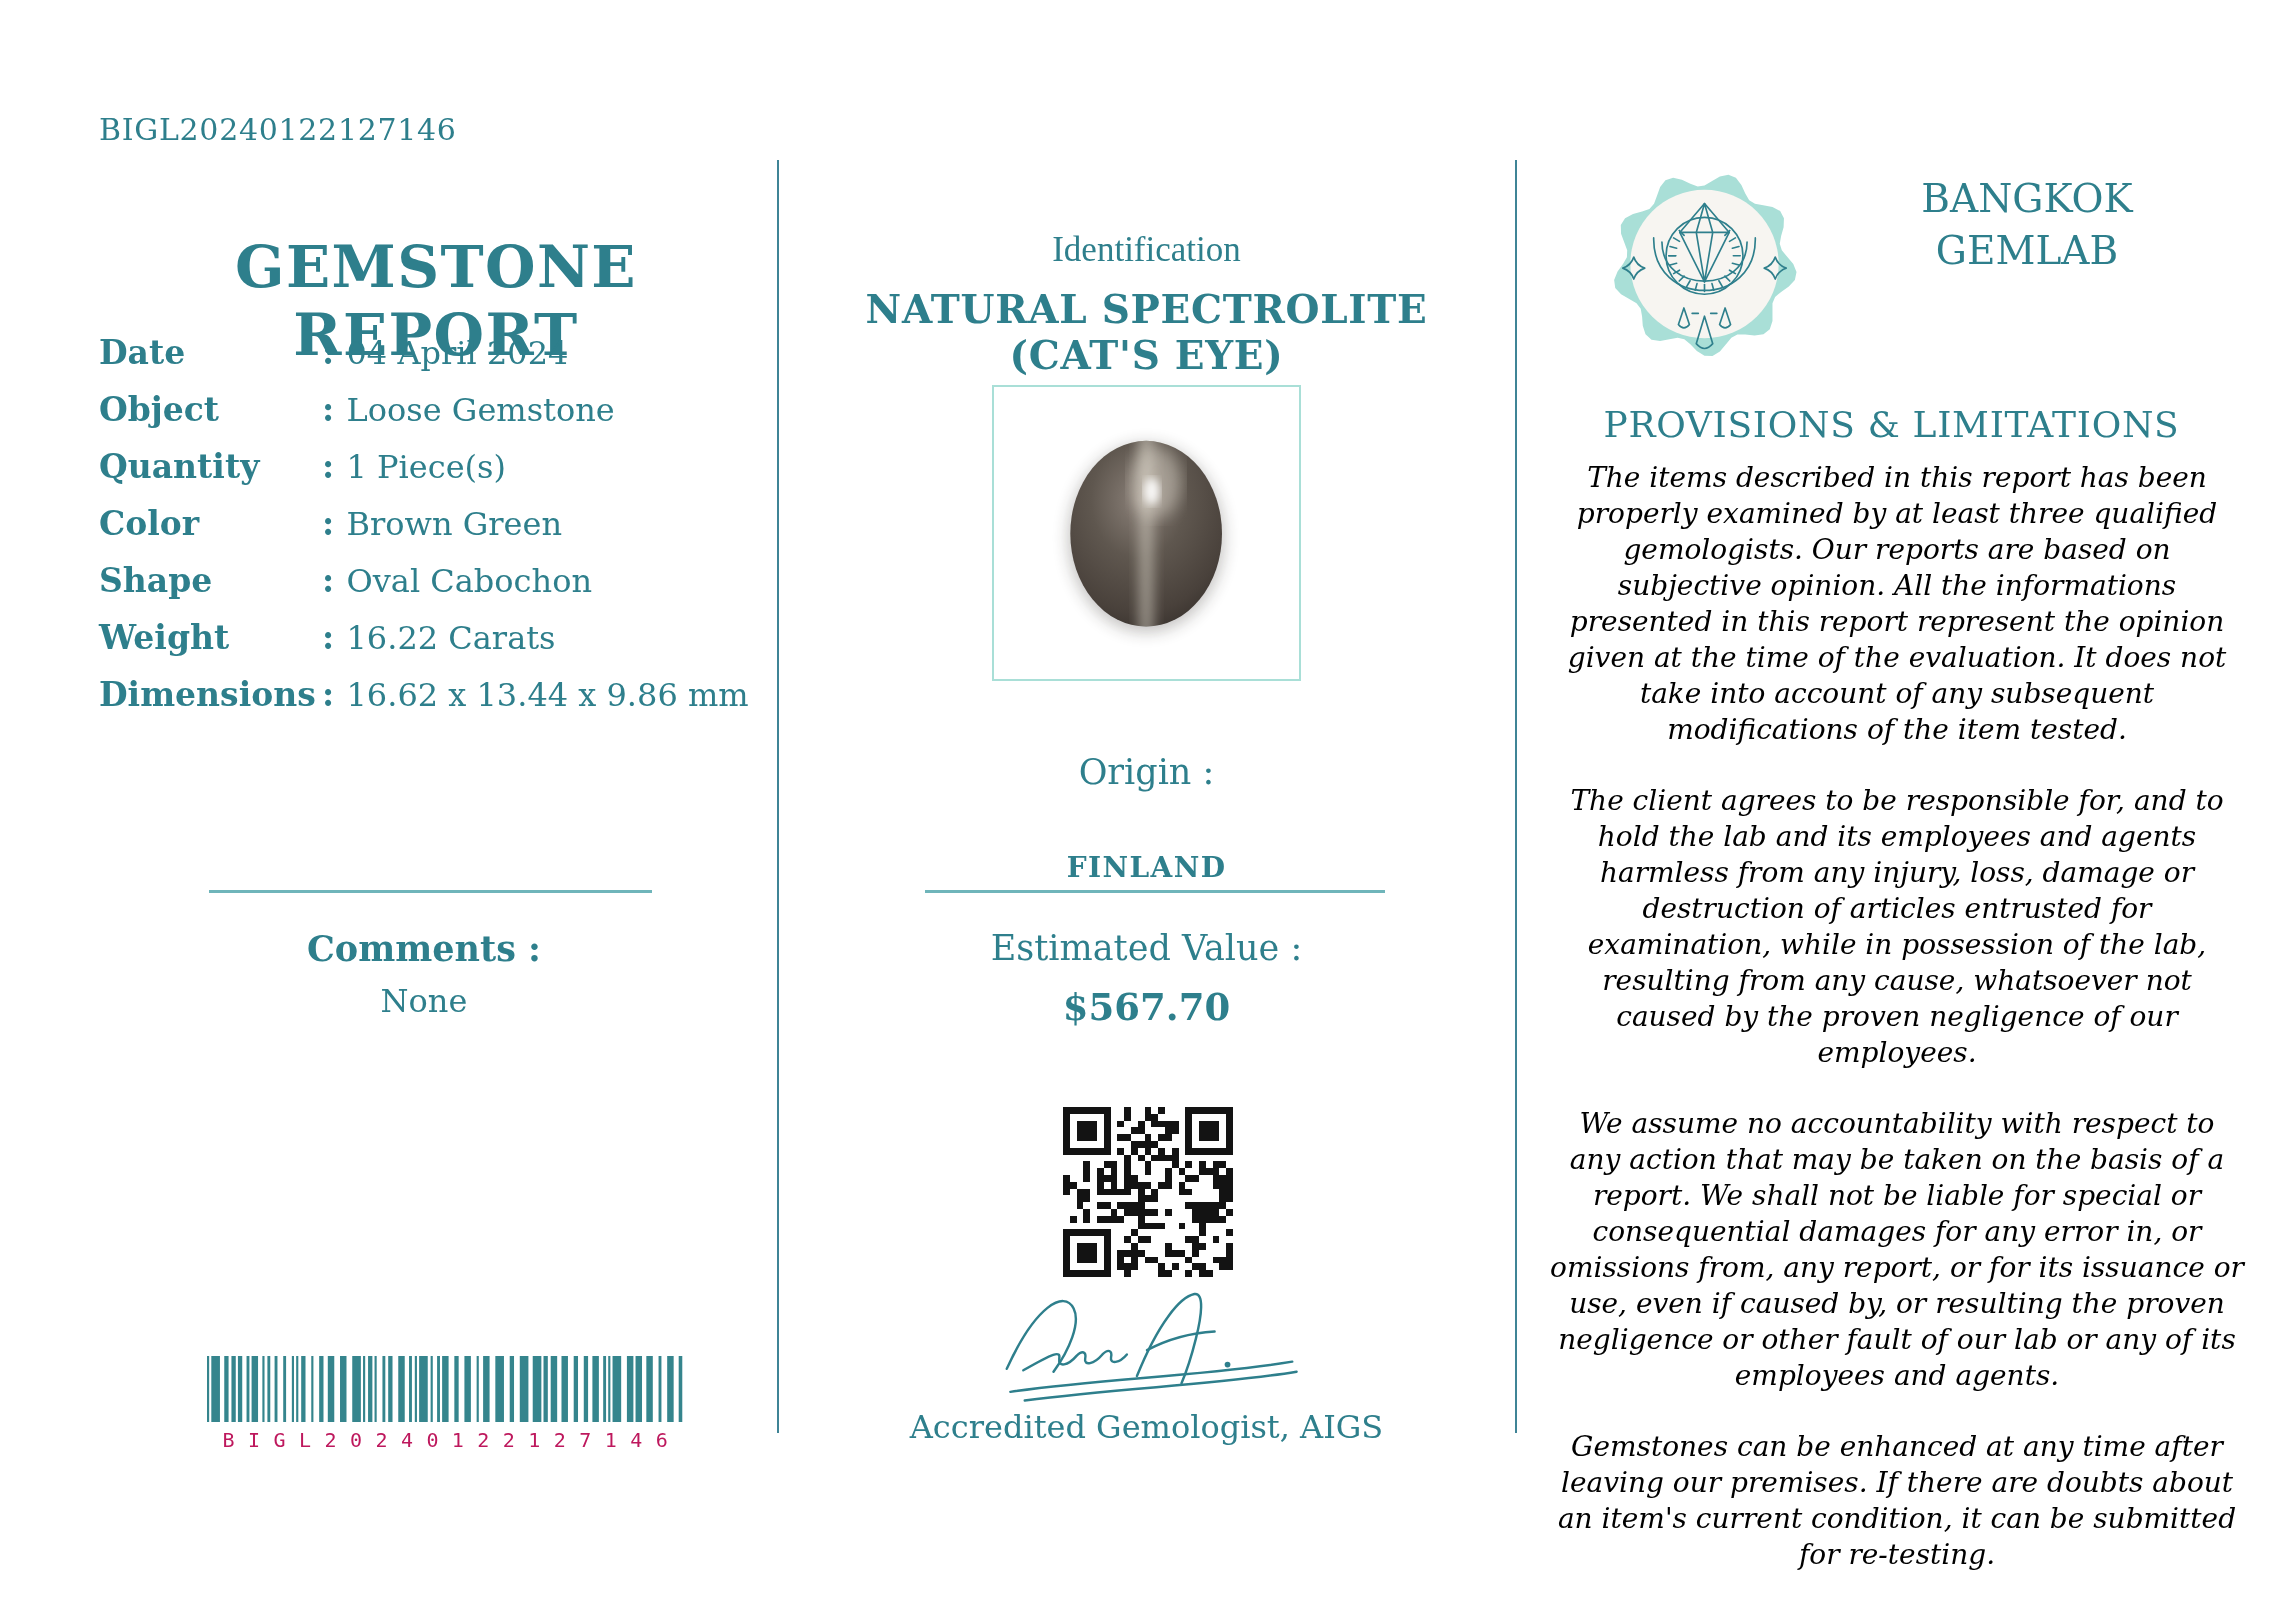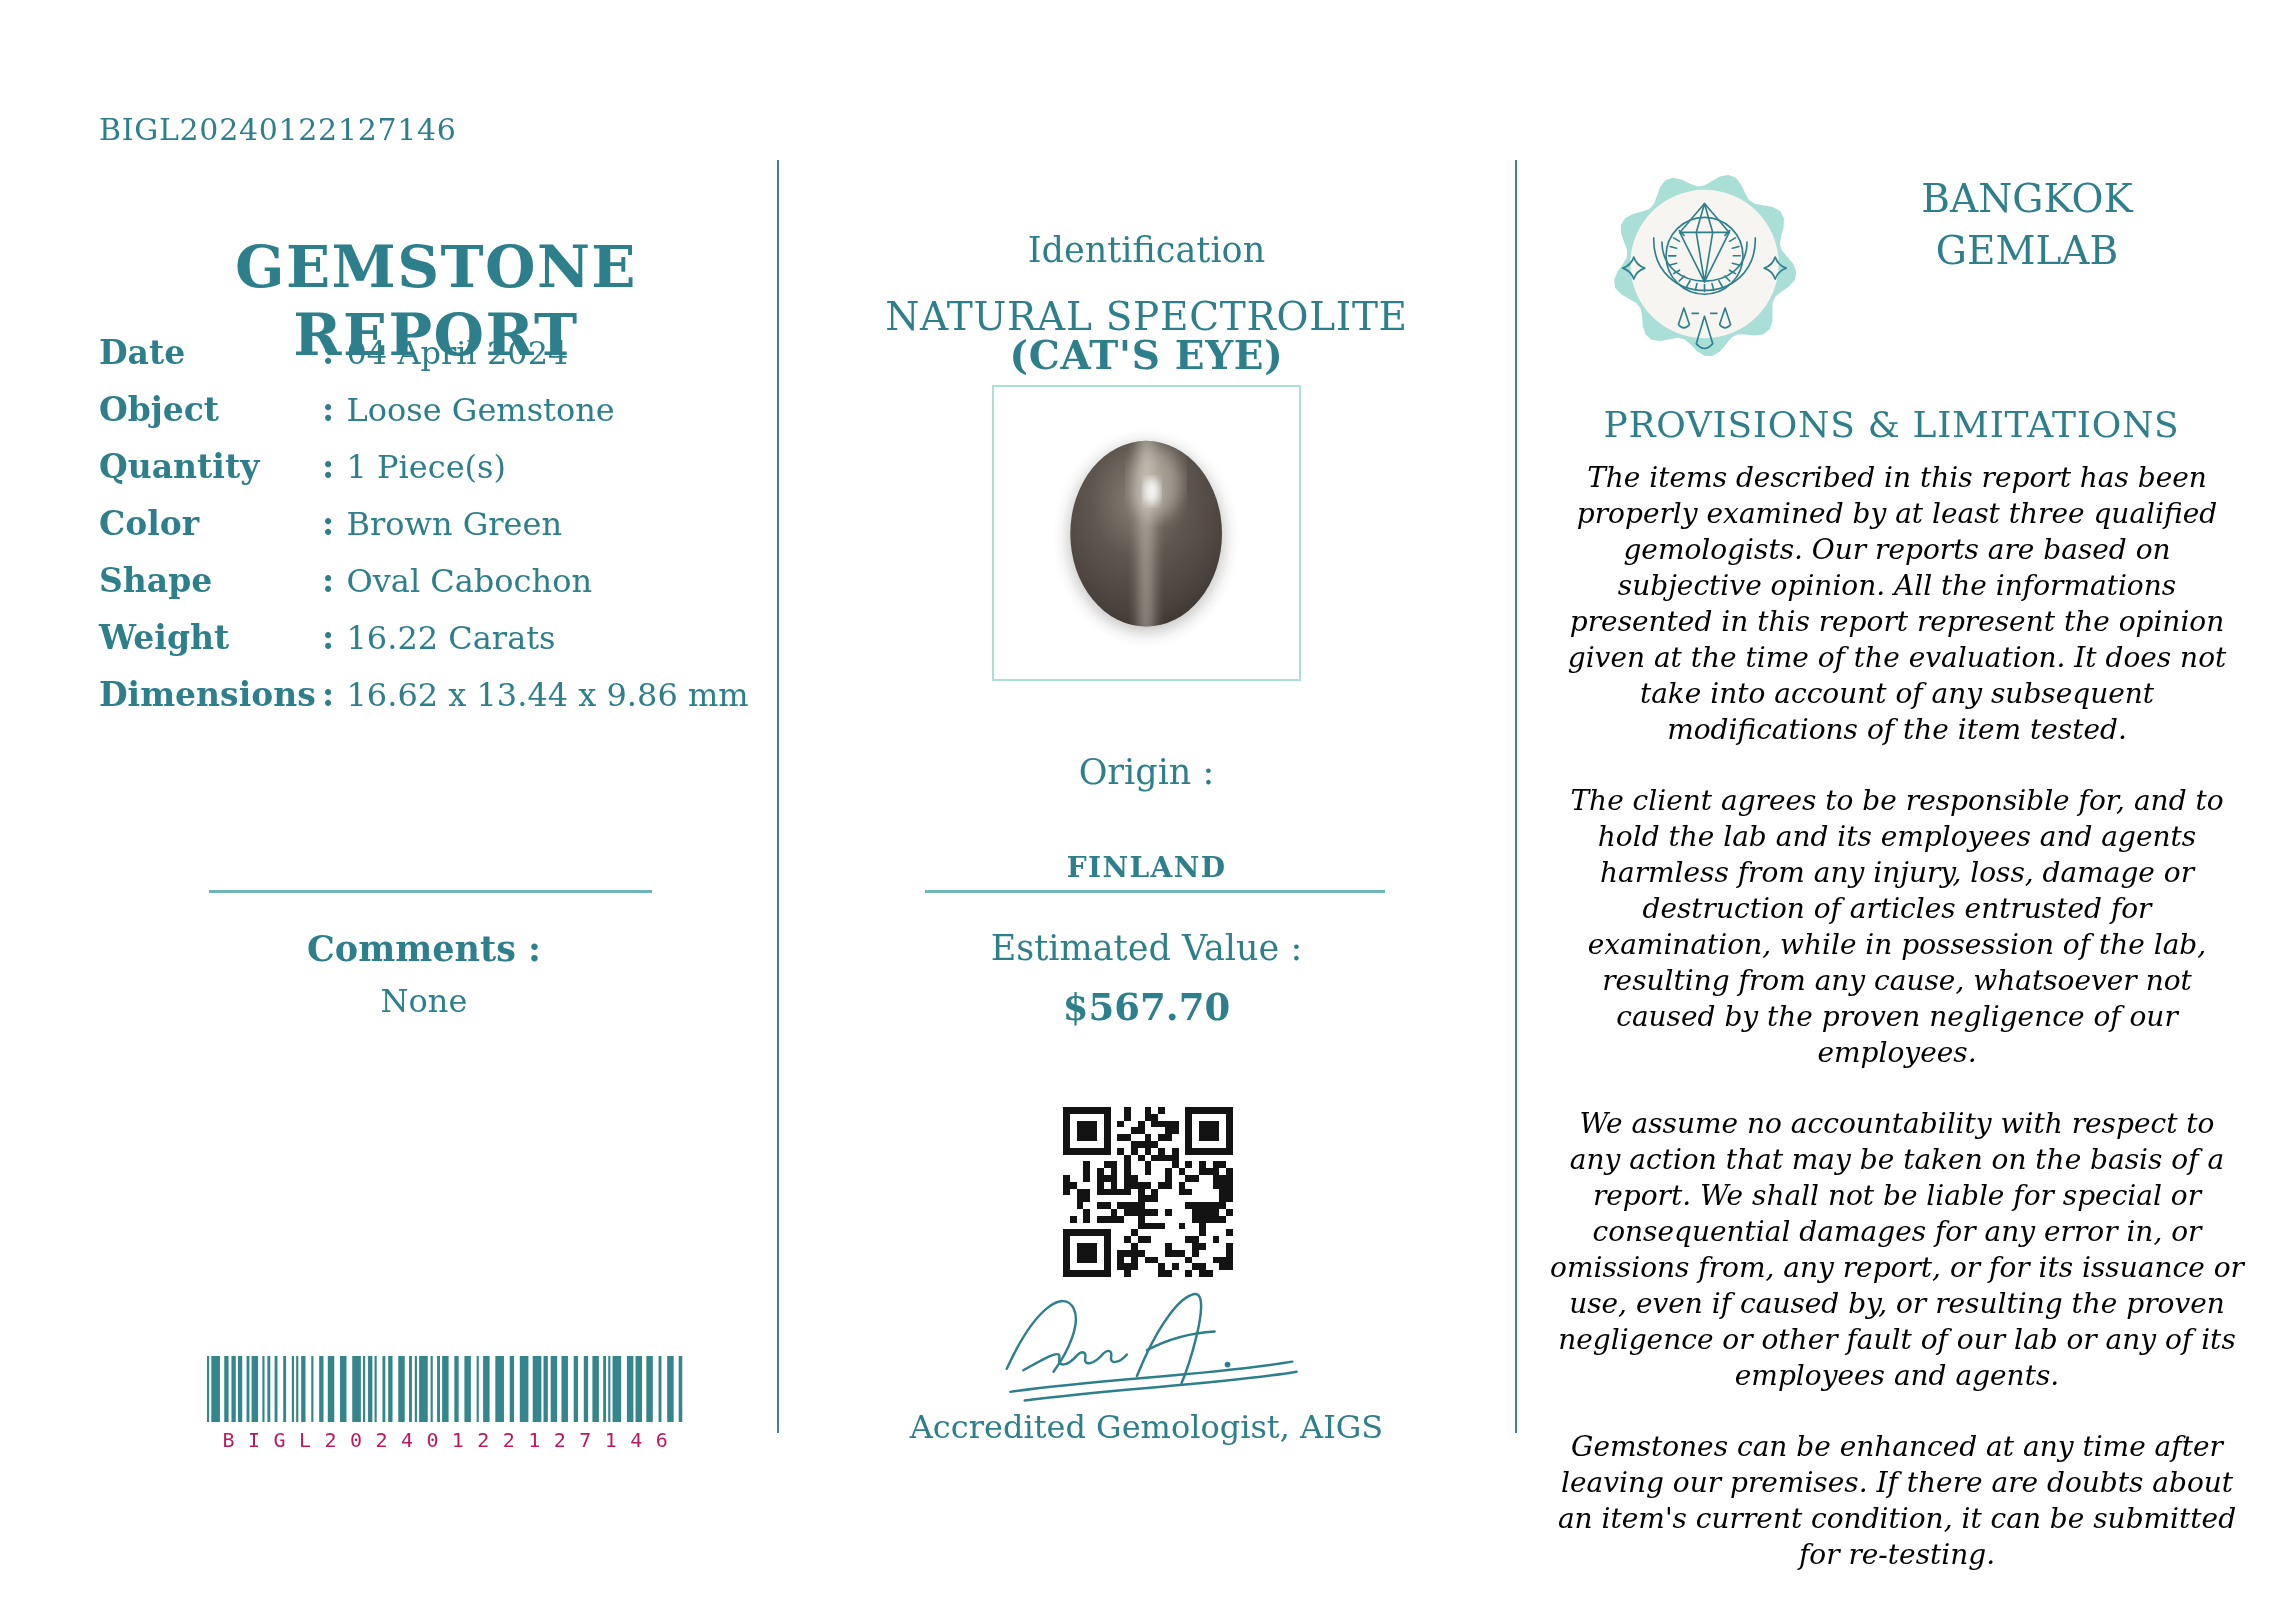--- a/index.html
+++ b/index.html
@@ -34,7 +34,7 @@
 
   
   .mid-box{left:794px;width:705px;}
-  .ident-title{top:230px;font-size:35px;}
+  .ident-title{top:230px;font-size:35px;font-family:Liberation Serif, serif;}
   .ident-name1{top:286px;font-size:39px;font-weight:normal;letter-spacing:0.7px;margin-top:8px;}
   .ident-name2{top:332px;font-size:39px;font-weight:bold;letter-spacing:0.7px;}
   .photo-frame{left:992px;top:385px;width:309px;height:296px;border:2.9px solid #a9dfd7;box-sizing:border-box;background:#ffffff;}

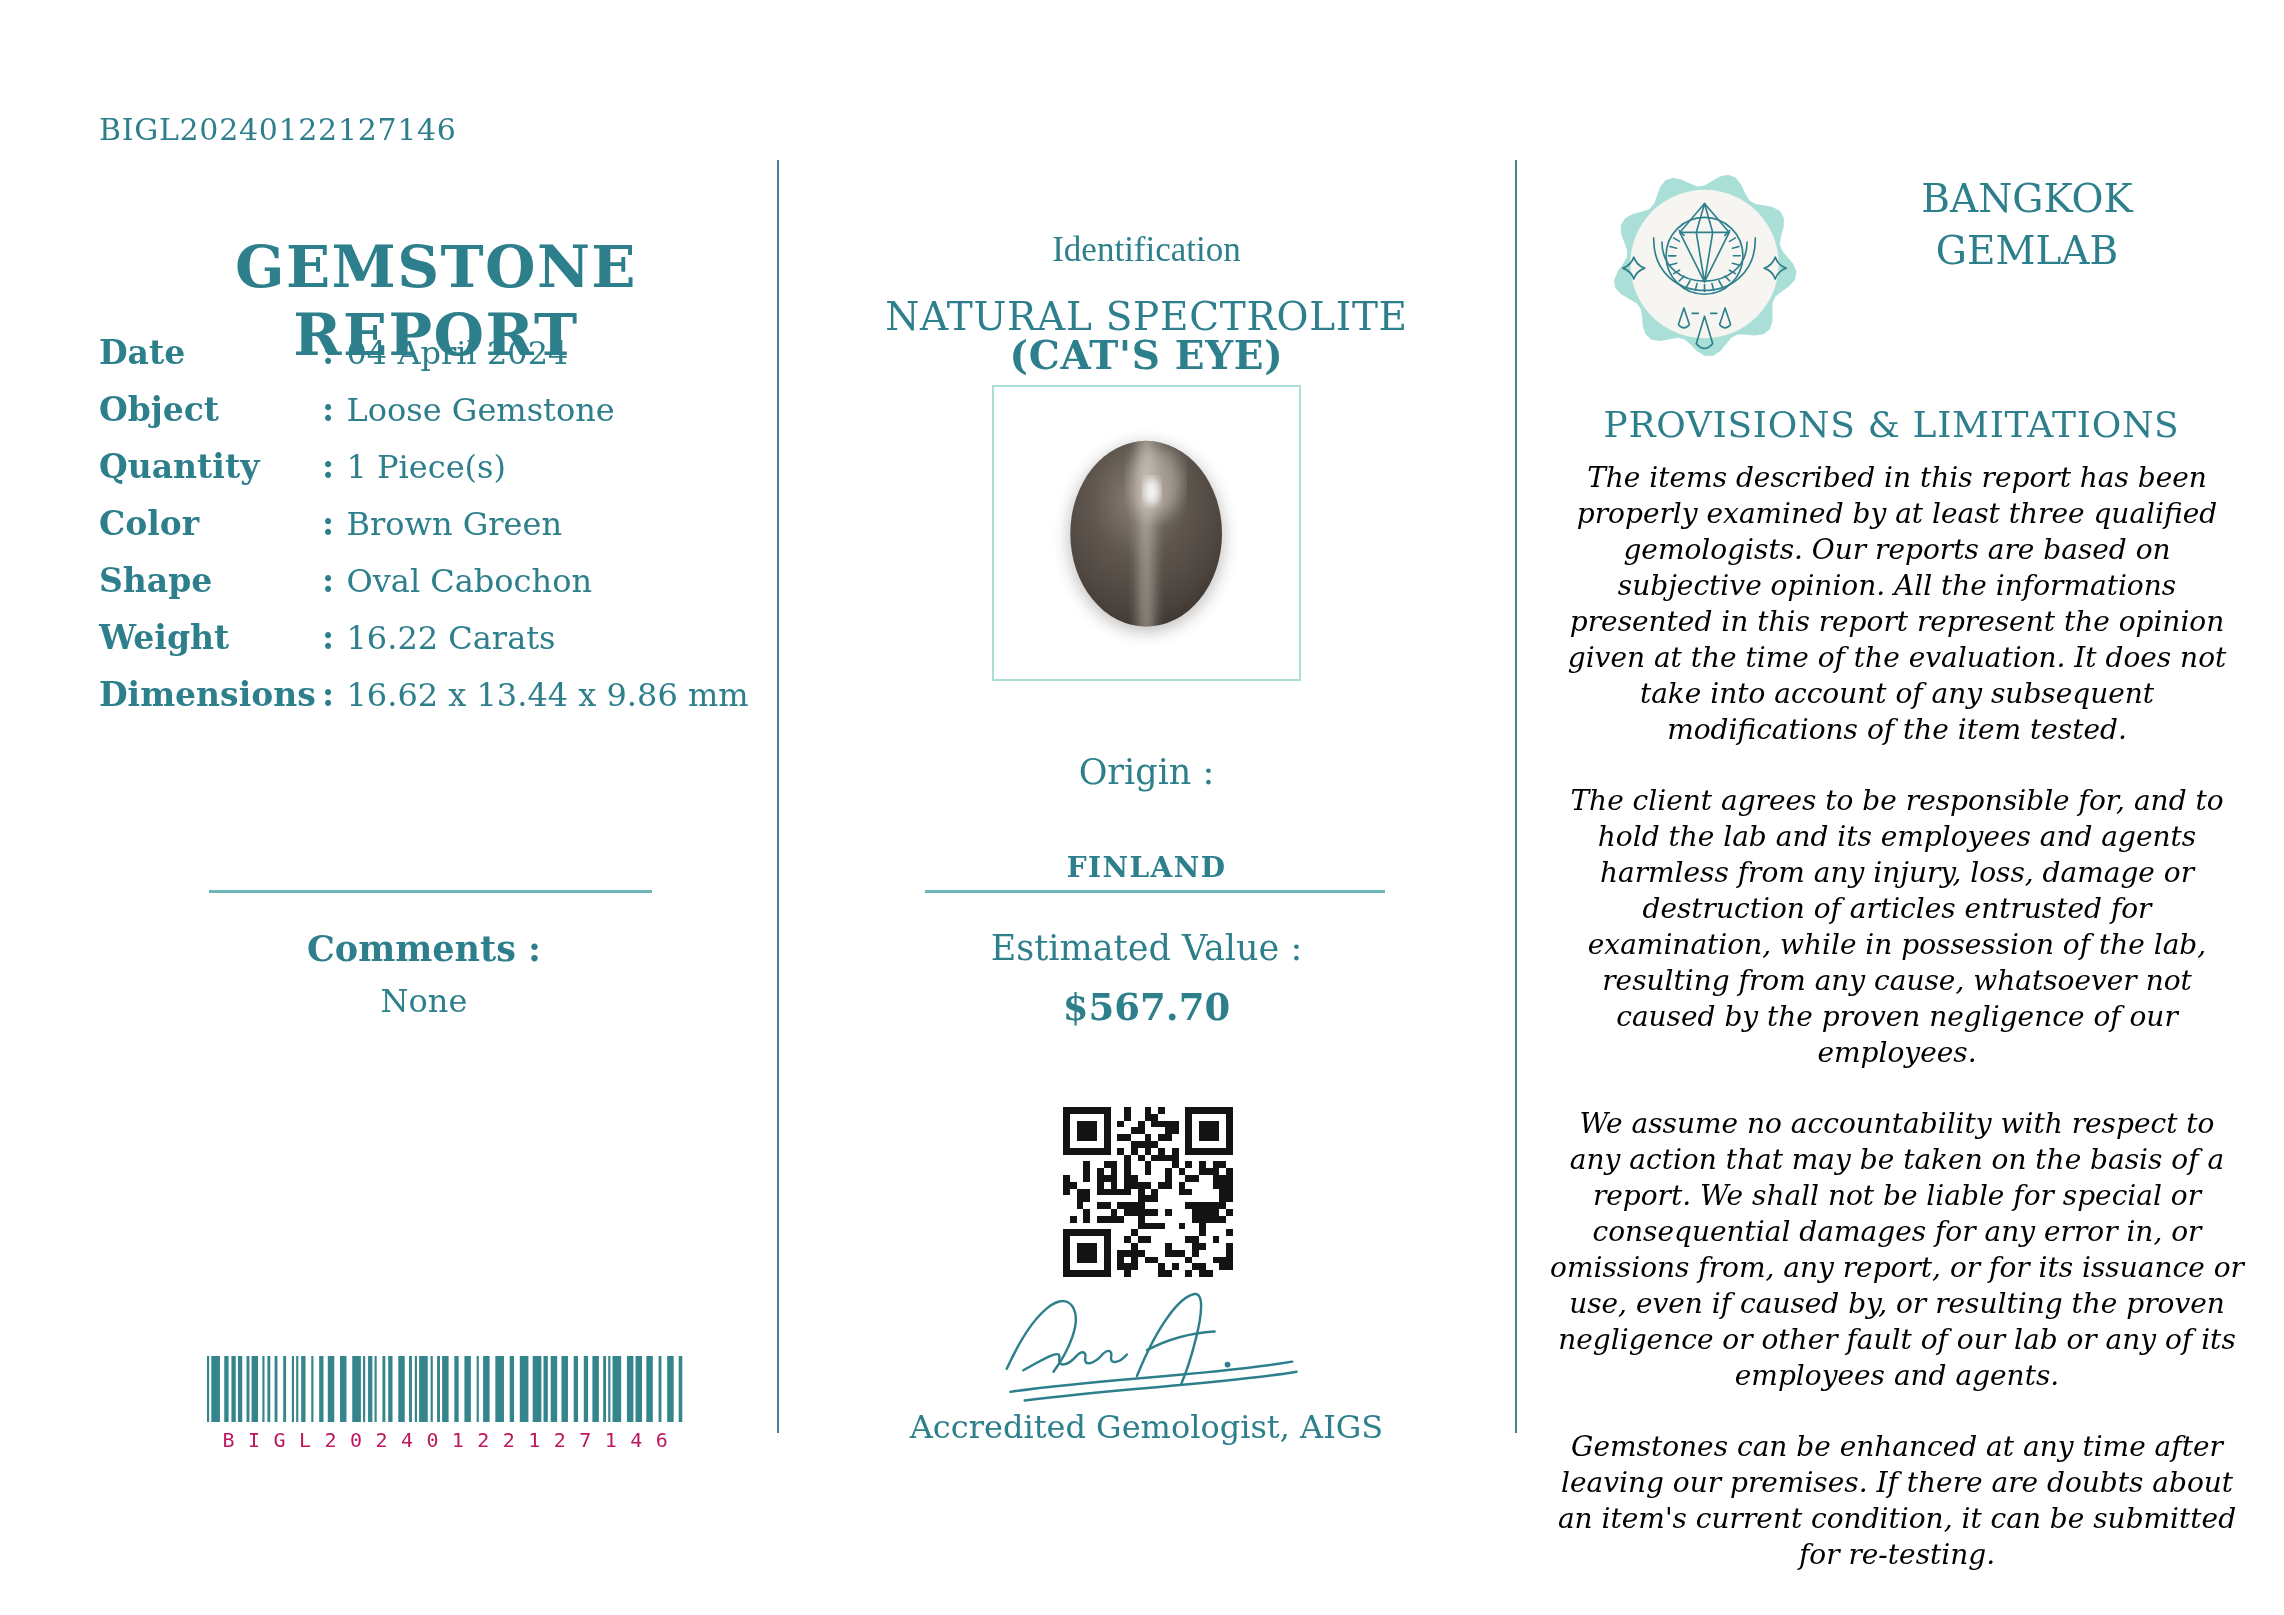--- a/index.html
+++ b/index.html
@@ -35,7 +35,7 @@
   
   .mid-box{left:794px;width:705px;}
   .ident-title{top:230px;font-size:35px;font-family:Liberation Serif, serif;}
-  .ident-name1{top:286px;font-size:39px;font-weight:normal;letter-spacing:0.7px;margin-top:8px;}
+  .ident-name1{top:286px;font-size:39px;font-weight:bold;letter-spacing:0.7px;}
   .ident-name2{top:332px;font-size:39px;font-weight:bold;letter-spacing:0.7px;}
   .photo-frame{left:992px;top:385px;width:309px;height:296px;border:2.9px solid #a9dfd7;box-sizing:border-box;background:#ffffff;}
   .photo-frame svg{width:100%;height:100%;display:block;}

